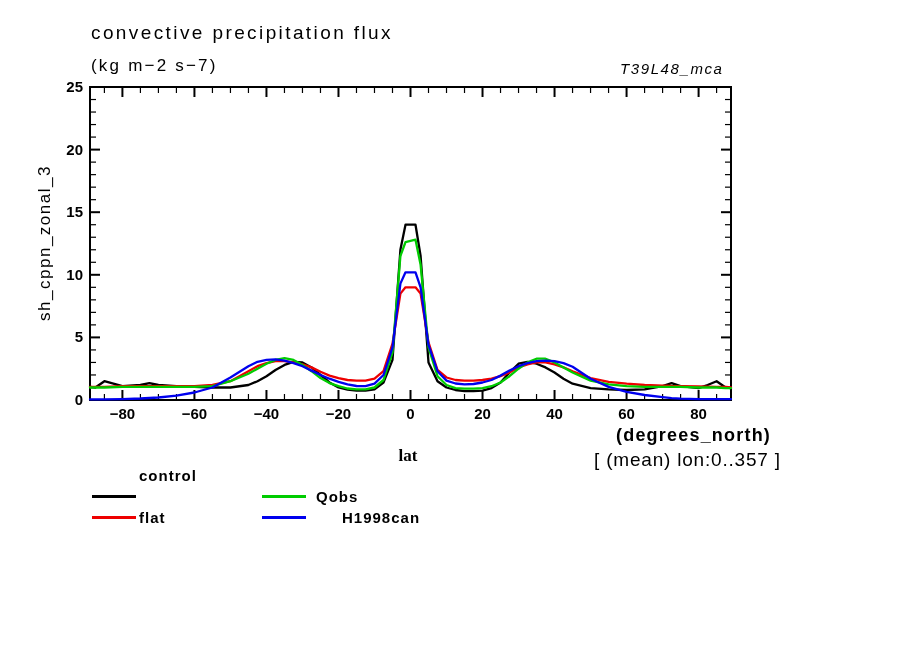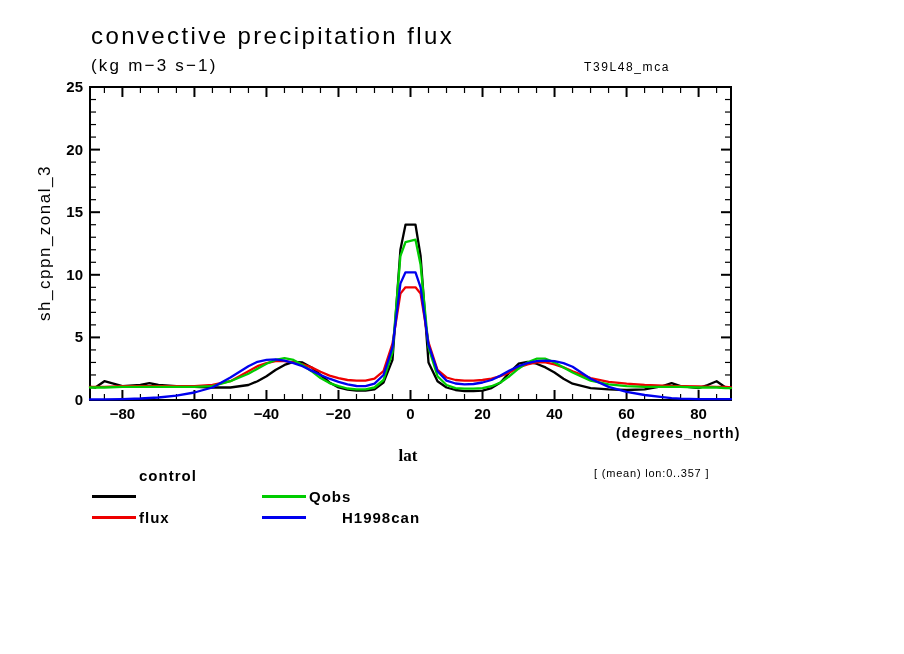--- a/index.html
+++ b/index.html
@@ -8,7 +8,7 @@
     font-family:"Liberation Sans", sans-serif;color:#000;overflow:hidden;
   }
   .abs{position:absolute;white-space:nowrap;}
-  .title{left:91px;top:22px;font-size:24px;letter-spacing:2.4px;}
+  .title{left:91px;top:22px;font-size:19px;letter-spacing:2.4px;}
   .subtitle{left:91px;top:56px;font-size:17px;letter-spacing:2.2px;}
   .dataset{left:584px;top:60px;font-size:12px;letter-spacing:1.6px;}
   .yaxis-title{left:45px;top:243px;font-size:17px;letter-spacing:1.5px;

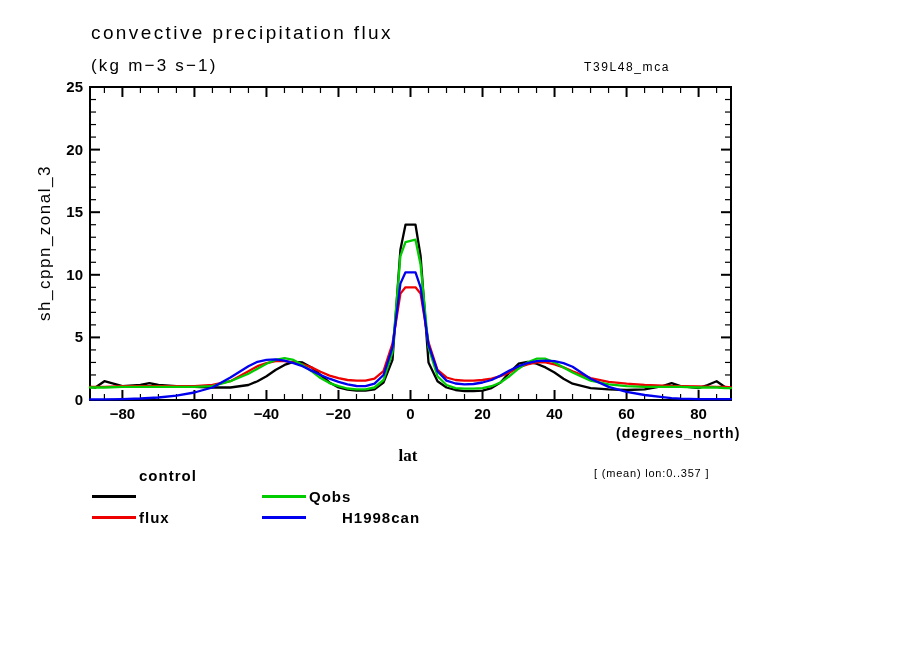--- a/index.html
+++ b/index.html
@@ -172,7 +172,7 @@
     </svg>
 
   <span class="abs title">convective precipitation flux</span>
-  <span class="abs subtitle">(kg m−3 s−1)</span>
+  <span class="abs subtitle">(kg m−2 s−7)</span>
   <span class="abs dataset">T39L48_mca</span>
 
   <span class="abs yaxis-title">sh_cppn_zonal_3</span>

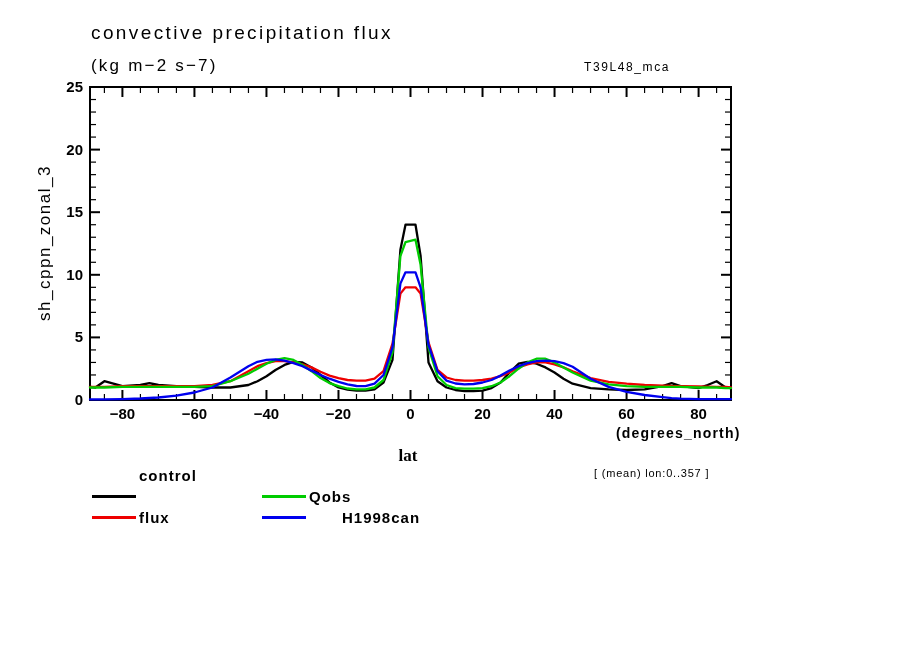--- a/index.html
+++ b/index.html
@@ -10,7 +10,7 @@
   .abs{position:absolute;white-space:nowrap;}
   .title{left:91px;top:22px;font-size:19px;letter-spacing:2.4px;}
   .subtitle{left:91px;top:56px;font-size:17px;letter-spacing:2.2px;}
-  .dataset{left:584px;top:60px;font-size:12px;letter-spacing:1.6px;}
+  .dataset{left:620px;top:60px;font-size:15px;letter-spacing:1.6px;font-style:italic;}
   .yaxis-title{left:45px;top:243px;font-size:17px;letter-spacing:1.5px;
     transform:translate(-50%,-50%) rotate(-90deg);}
   .yunit{left:14px;top:413px;font-size:14px;font-weight:700;letter-spacing:1.2px;}

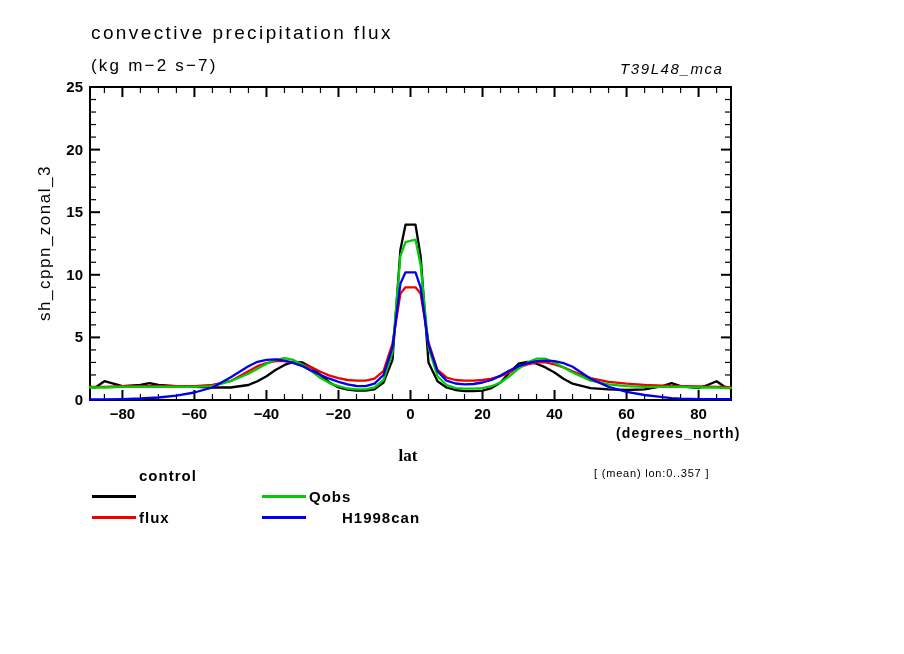--- a/index.html
+++ b/index.html
@@ -14,7 +14,7 @@
   .yaxis-title{left:45px;top:243px;font-size:17px;letter-spacing:1.5px;
     transform:translate(-50%,-50%) rotate(-90deg);}
   .yunit{left:14px;top:413px;font-size:14px;font-weight:700;letter-spacing:1.2px;}
-  .xunit{left:616px;top:425px;font-size:14px;font-weight:700;letter-spacing:1.2px;}
+  .xunit{left:616px;top:425px;font-size:18px;font-weight:700;letter-spacing:1.2px;}
   .xlabel{left:408px;top:446px;font-size:17px;font-weight:700;transform:translateX(-50%);font-family:Liberation Serif, serif;}
   .annotation{left:594px;top:467px;font-size:11px;letter-spacing:0.8px;text-align:center;}
   .legend-label{font-size:15px;font-weight:700;letter-spacing:1px;}

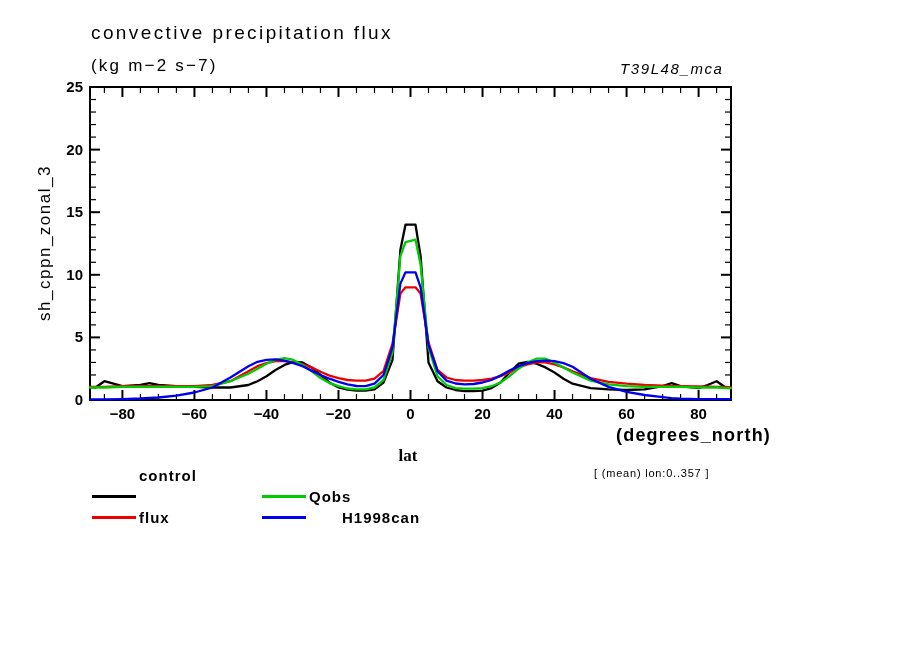--- a/index.html
+++ b/index.html
@@ -16,7 +16,7 @@
   .yunit{left:14px;top:413px;font-size:14px;font-weight:700;letter-spacing:1.2px;}
   .xunit{left:616px;top:425px;font-size:18px;font-weight:700;letter-spacing:1.2px;}
   .xlabel{left:408px;top:446px;font-size:17px;font-weight:700;transform:translateX(-50%);font-family:Liberation Serif, serif;}
-  .annotation{left:594px;top:467px;font-size:11px;letter-spacing:0.8px;text-align:center;}
+  .annotation{left:594px;top:449px;font-size:19px;letter-spacing:0.8px;text-align:center;}
   .legend-label{font-size:15px;font-weight:700;letter-spacing:1px;}
   .legend-swatch{position:absolute;width:44px;height:3px;}
   #plot{position:absolute;left:0;top:0;}

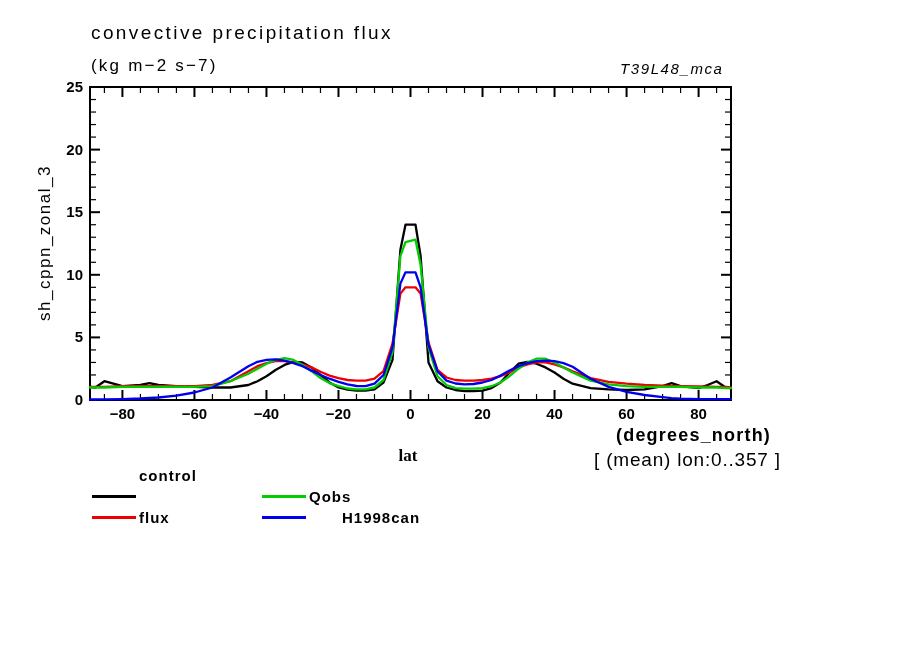--- a/index.html
+++ b/index.html
@@ -189,7 +189,7 @@
     <span class="abs legend-label" style="left:139px;top:509px;">flux</span>
 
     <span class="legend-swatch" style="left: 262px; top: 495px; background-color: rgb(0, 204, 0);"></span>
-    <span class="abs legend-label" style="left:309px;top:488px;text-align:center;">Qobs</span>
+    <span class="abs legend-label" style="left:316px;top:488px;text-align:center;">Qobs</span>
 
     <span class="legend-swatch" style="left: 262px; top: 516px; background-color: rgb(0, 0, 238);"></span>
     <span class="abs legend-label" style="left:309px;top:509px;margin-left:33px;">H1998can</span>

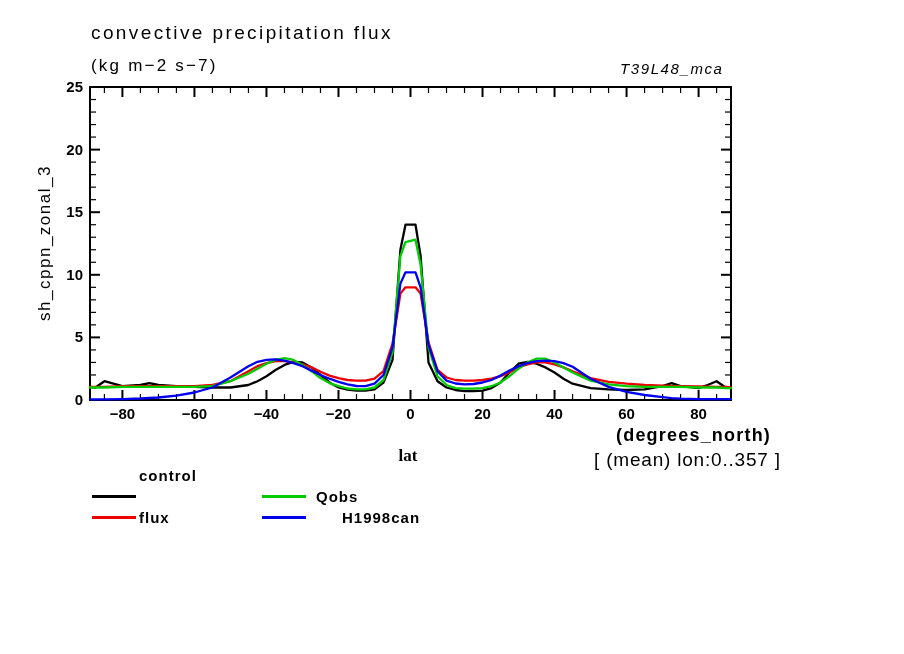--- a/index.html
+++ b/index.html
@@ -186,7 +186,7 @@
     <span class="abs legend-label" style="left:139px;top:467px;">control</span>
 
     <span class="legend-swatch" style="left: 92px; top: 516px; background-color: rgb(238, 0, 0);"></span>
-    <span class="abs legend-label" style="left:139px;top:509px;">flux</span>
+    <span class="abs legend-label" style="left:139px;top:509px;">flat</span>
 
     <span class="legend-swatch" style="left: 262px; top: 495px; background-color: rgb(0, 204, 0);"></span>
     <span class="abs legend-label" style="left:316px;top:488px;text-align:center;">Qobs</span>

